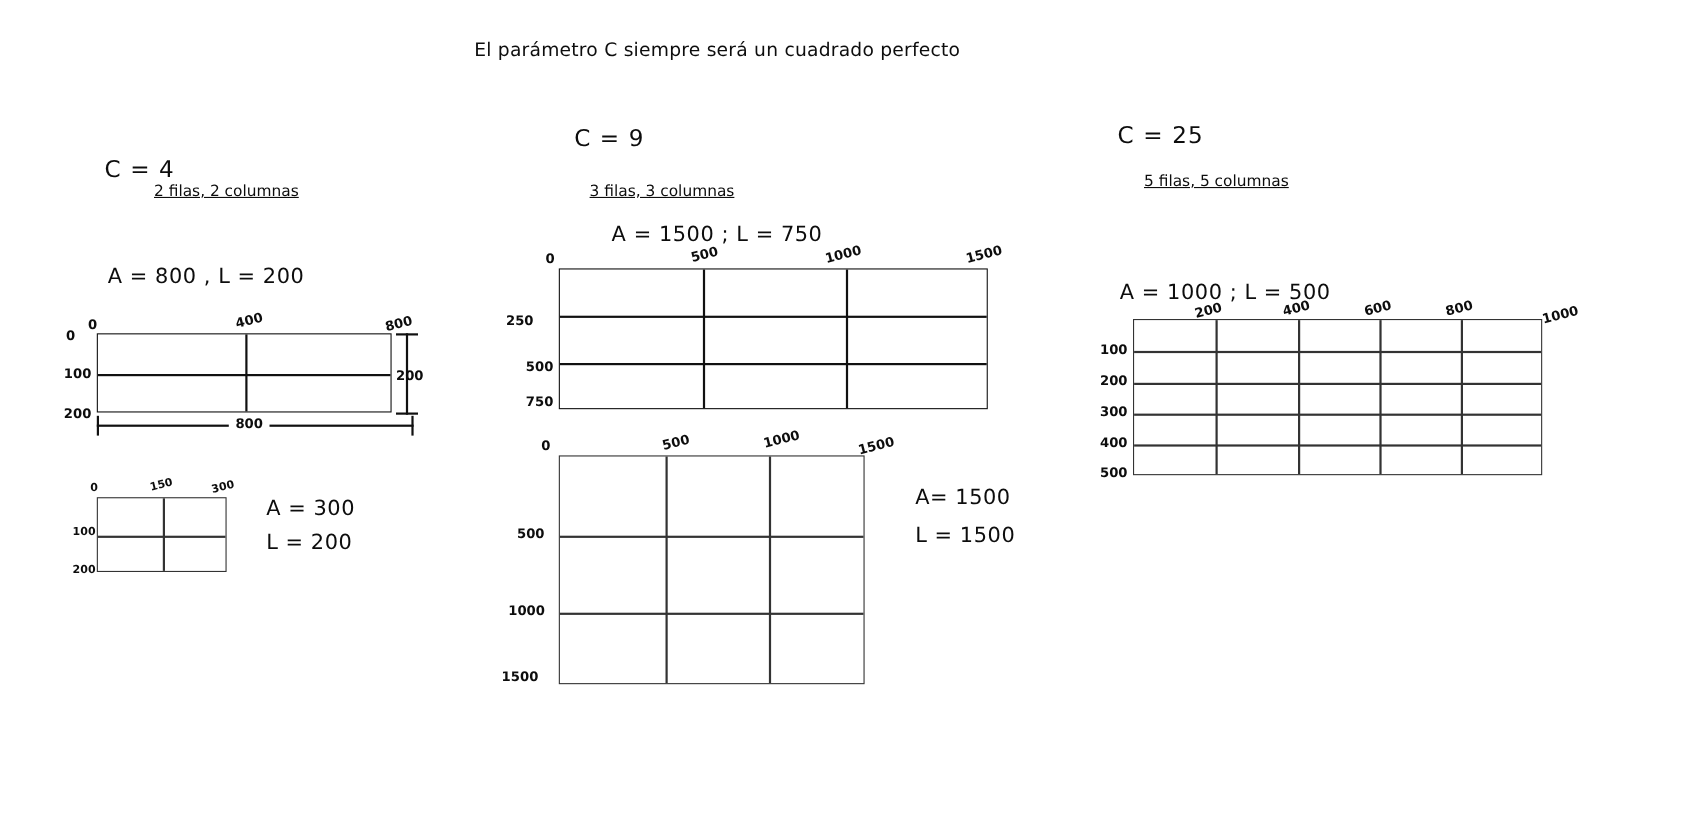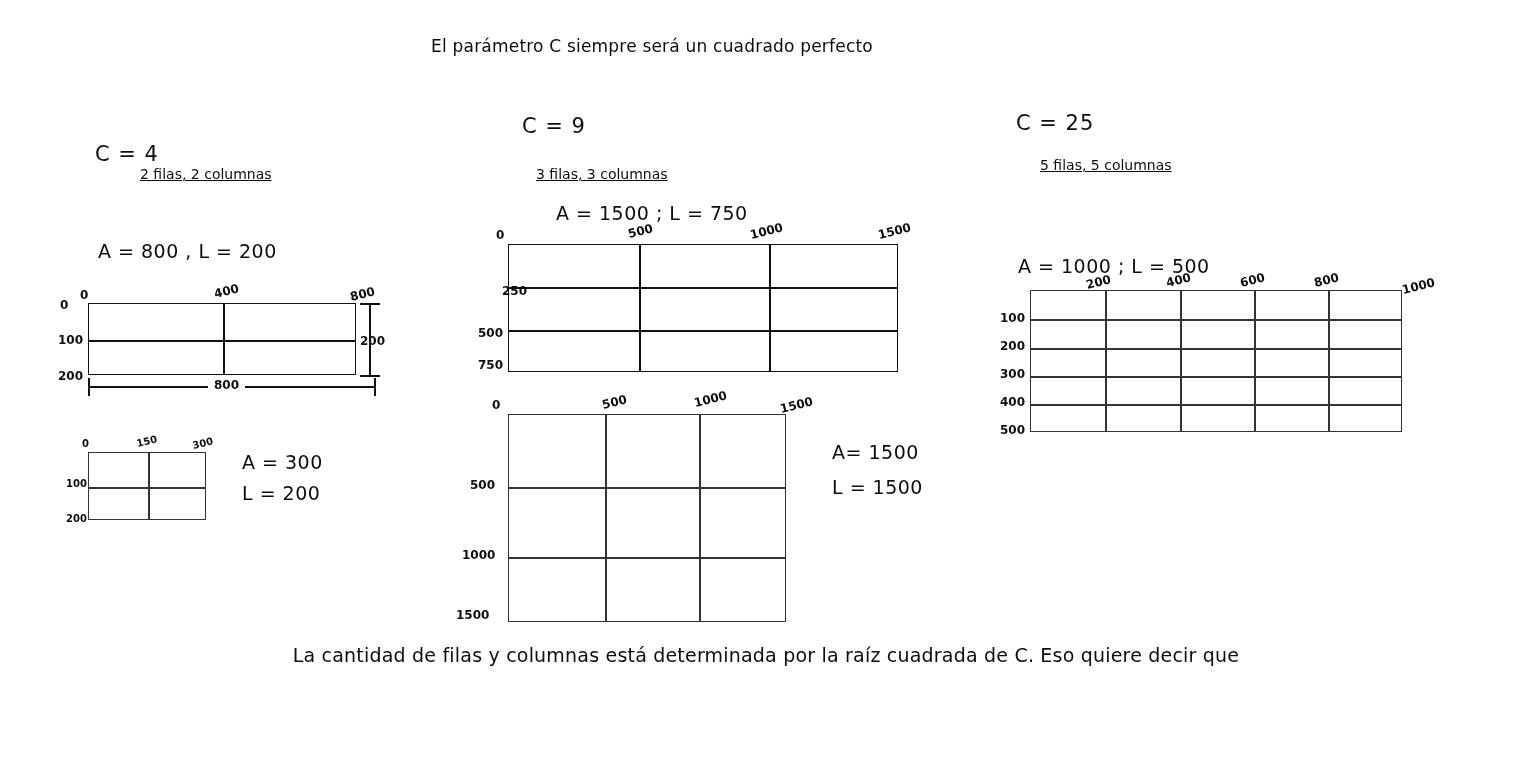--- a/index.html
+++ b/index.html
@@ -126,7 +126,7 @@
 <div class="abs hand tick tick-rot" style="left:630px; top:227px;">500</div>
 <div class="abs hand tick tick-rot" style="left:752px; top:228px;">1000</div>
 <div class="abs hand tick tick-rot" style="left:880px; top:228px;">1500</div>
-<div class="abs hand tick" style="left:502px; top:284px;">250</div>
+<div class="abs hand tick" style="left:460px; top:284px;">250</div>
 <div class="abs hand tick" style="left:478px; top:326px;">500</div>
 <div class="abs hand tick" style="left:478px; top:358px;">750</div>
 

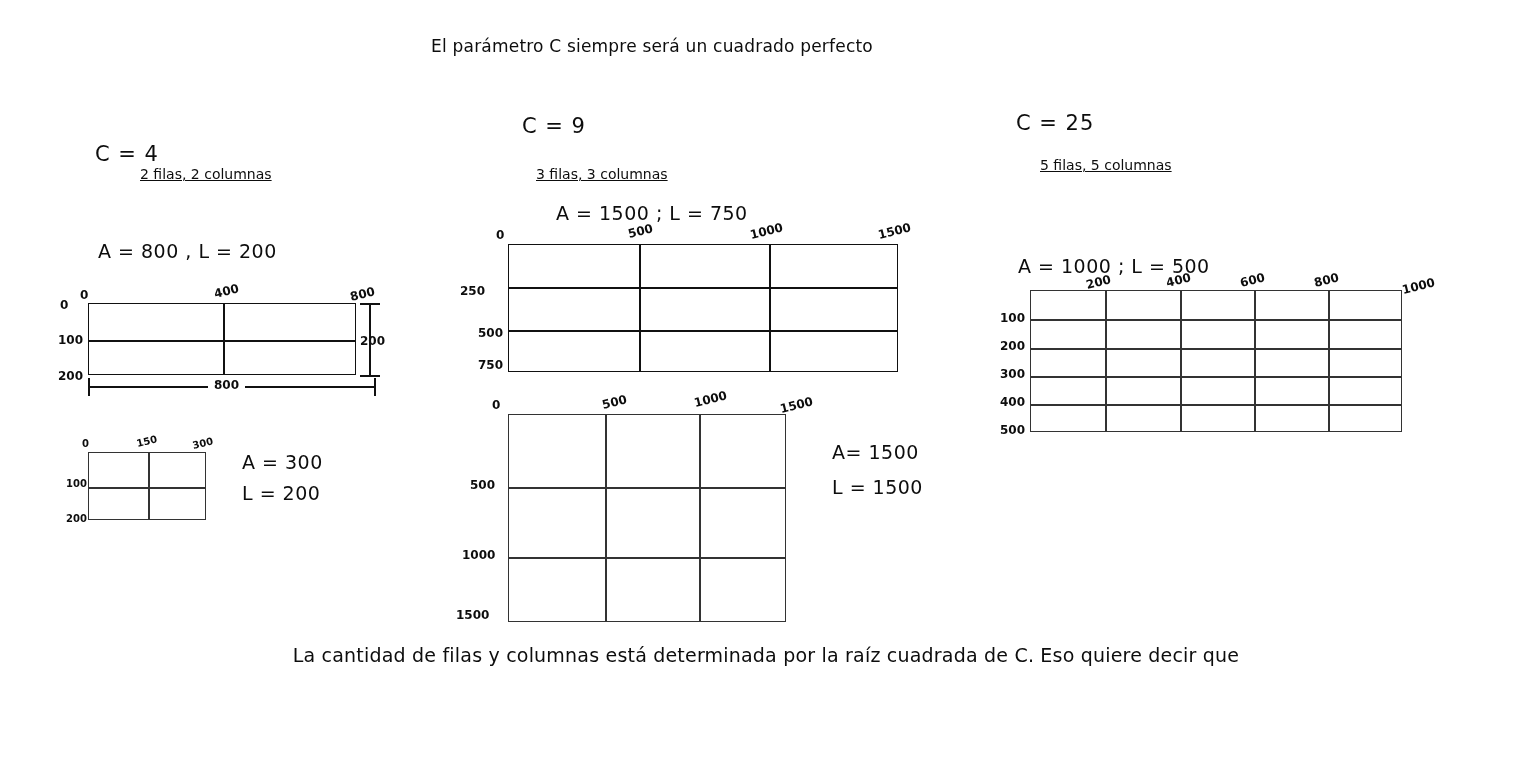--- a/index.html
+++ b/index.html
@@ -174,7 +174,6 @@
 <div class="abs hand tick" style="left:1000px; top:423px;">500</div>
 
 <div class="abs hand" id="footer">
-  <span class="ln">La cantidad de filas y columnas está determinada por la raíz cuadrada de C. Eso quiere decir que</span>
 </div>
 
 </body></html>

